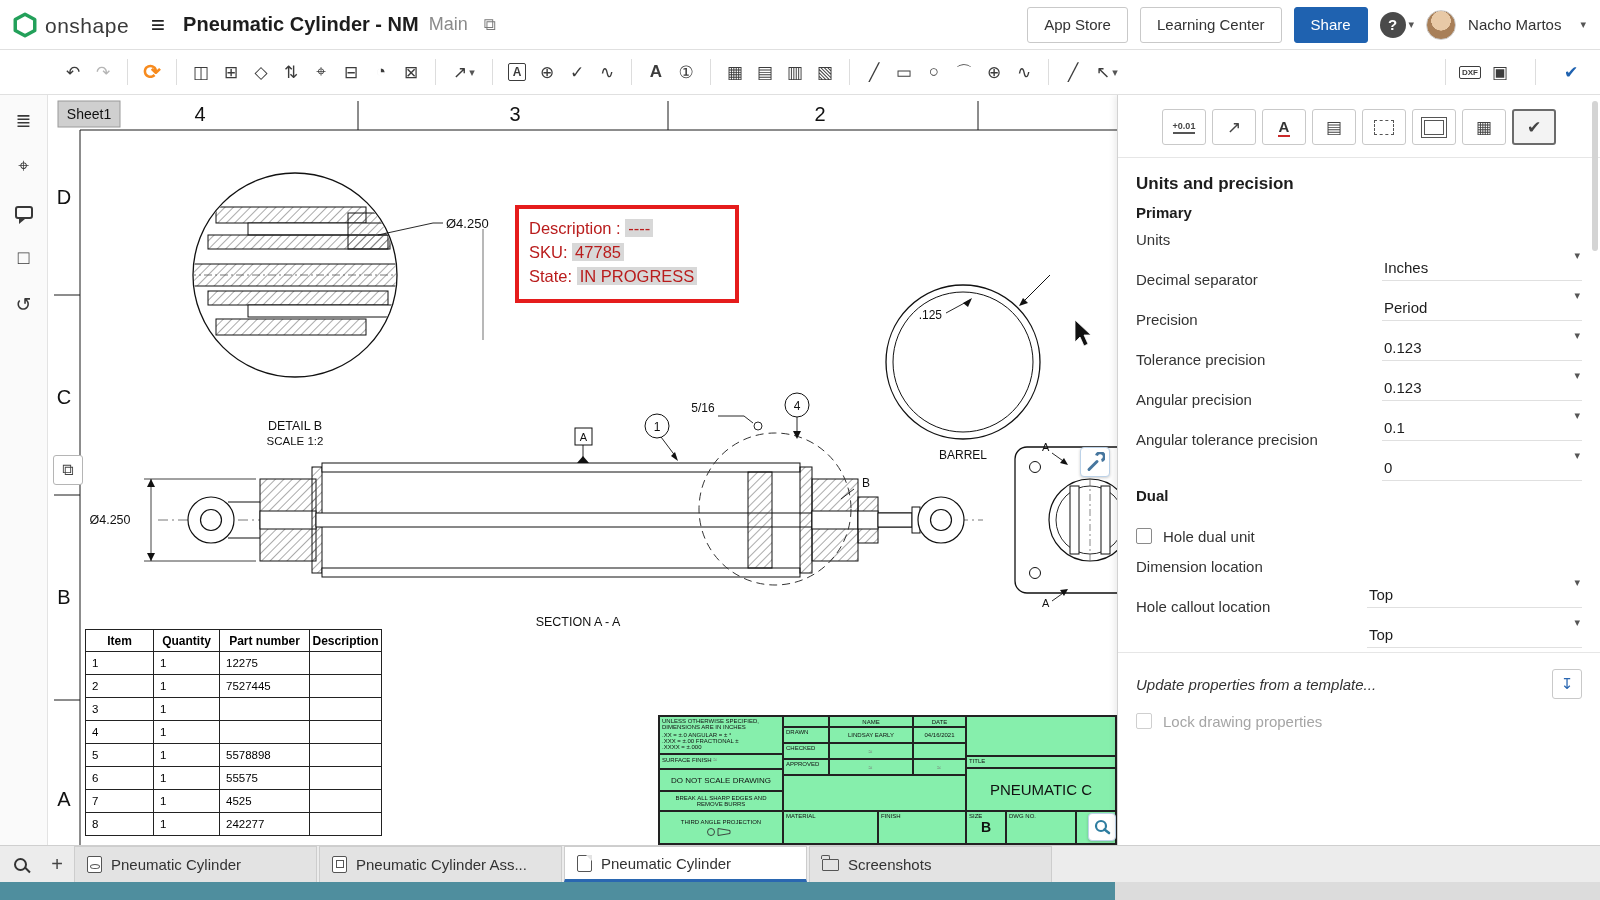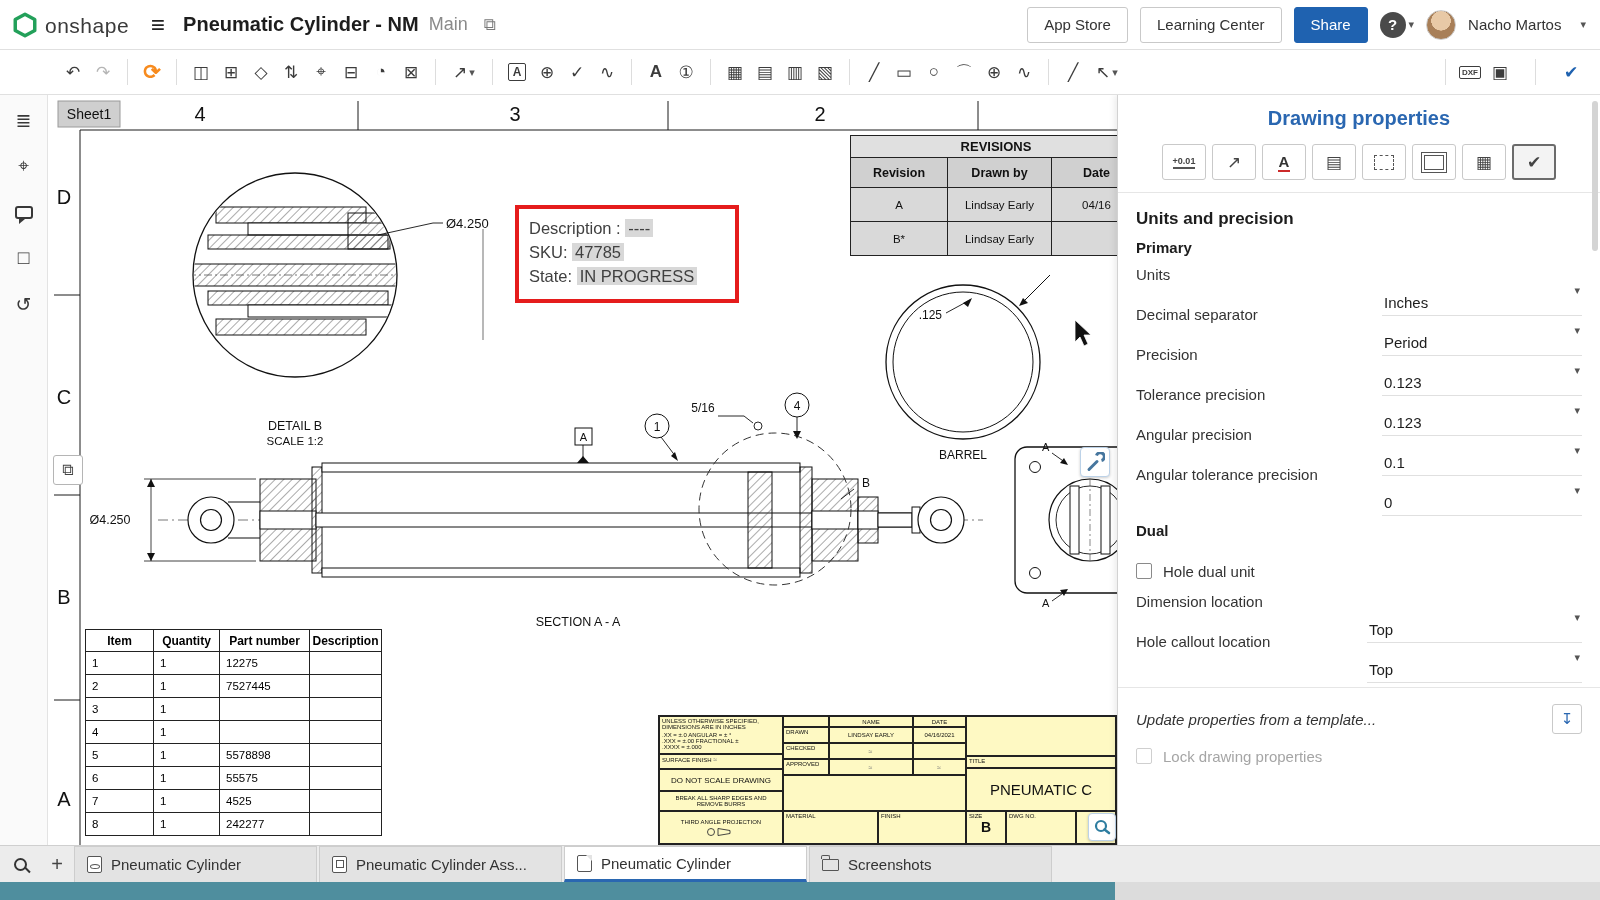--- a/index.html
+++ b/index.html
@@ -569,7 +569,6 @@
   </div>
 
   <div class="panel">
-    <div class="panel-title">Drawing properties</div>
     <div class="picons">
       <span class="picon">
           <span class="p-prec">+0.01</span>

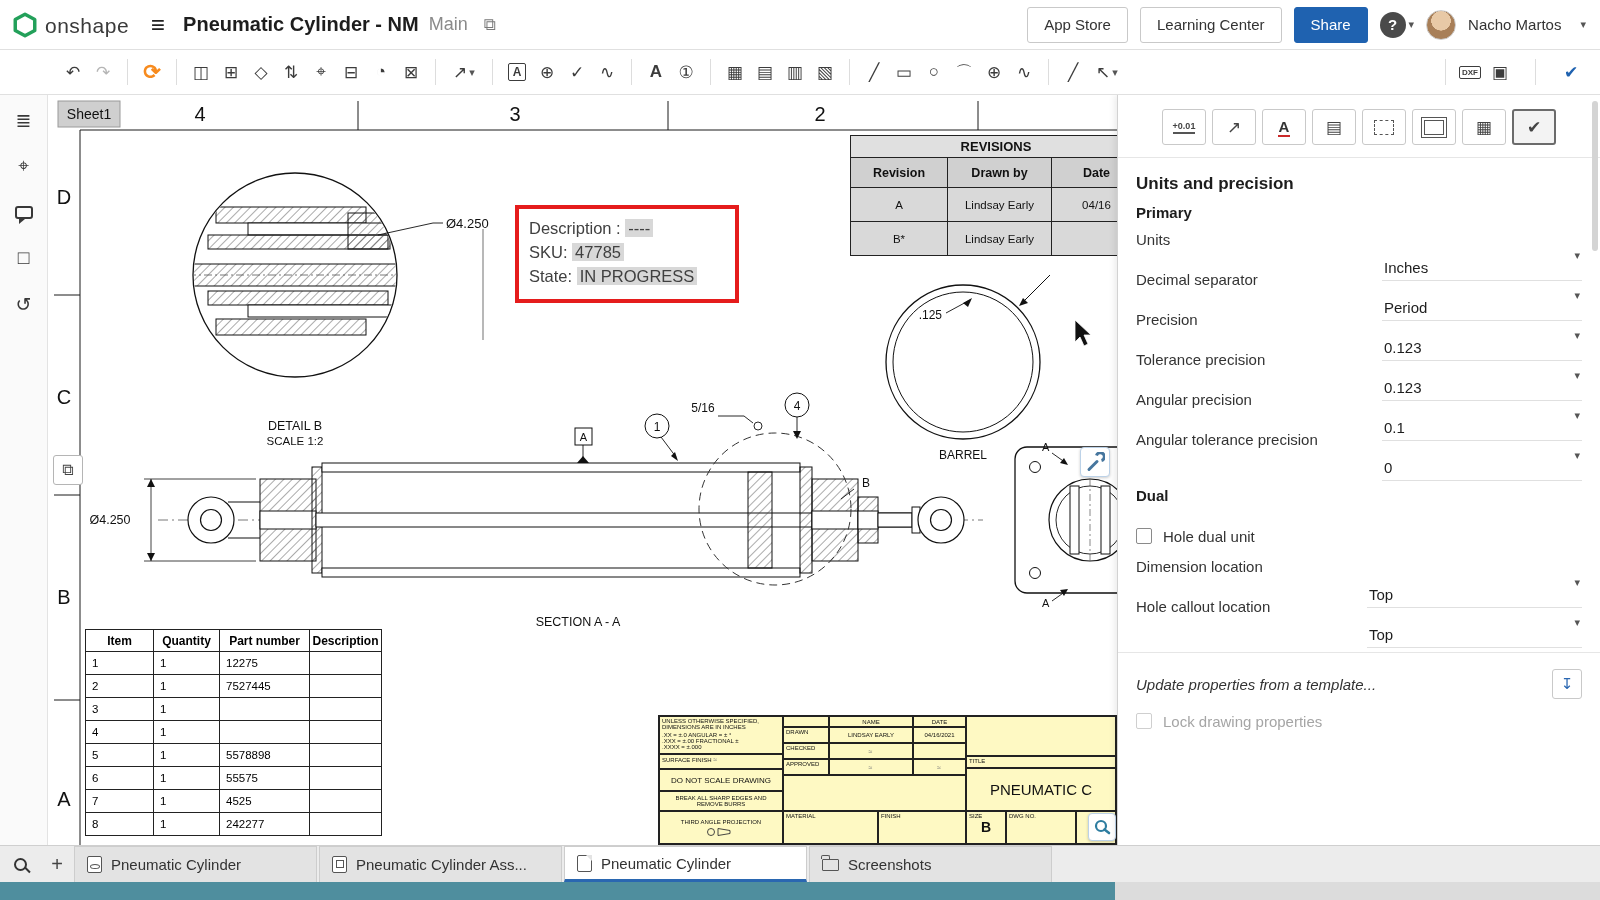--- a/index.html
+++ b/index.html
@@ -398,30 +398,6 @@
     </div>
 
     
-    <table class="ovl rev-table">
-      <thead>
-        <tr>
-            <th class="ttl" colspan="3">REVISIONS</th>
-          </tr>
-        <tr class="hdr">
-          <th class="rev-c1">Revision</th>
-          <th class="rev-c2">Drawn by</th>
-          <th class="rev-c3">Date</th>
-        </tr>
-      </thead>
-      <tbody>
-          <tr>
-            <td>A</td>
-            <td>Lindsay Early</td>
-            <td>04/16</td>
-          </tr>
-          <tr>
-            <td>B*</td>
-            <td>Lindsay Early</td>
-            <td></td>
-          </tr>
-        </tbody>
-    </table>
 
     
     <table class="ovl bom-table">

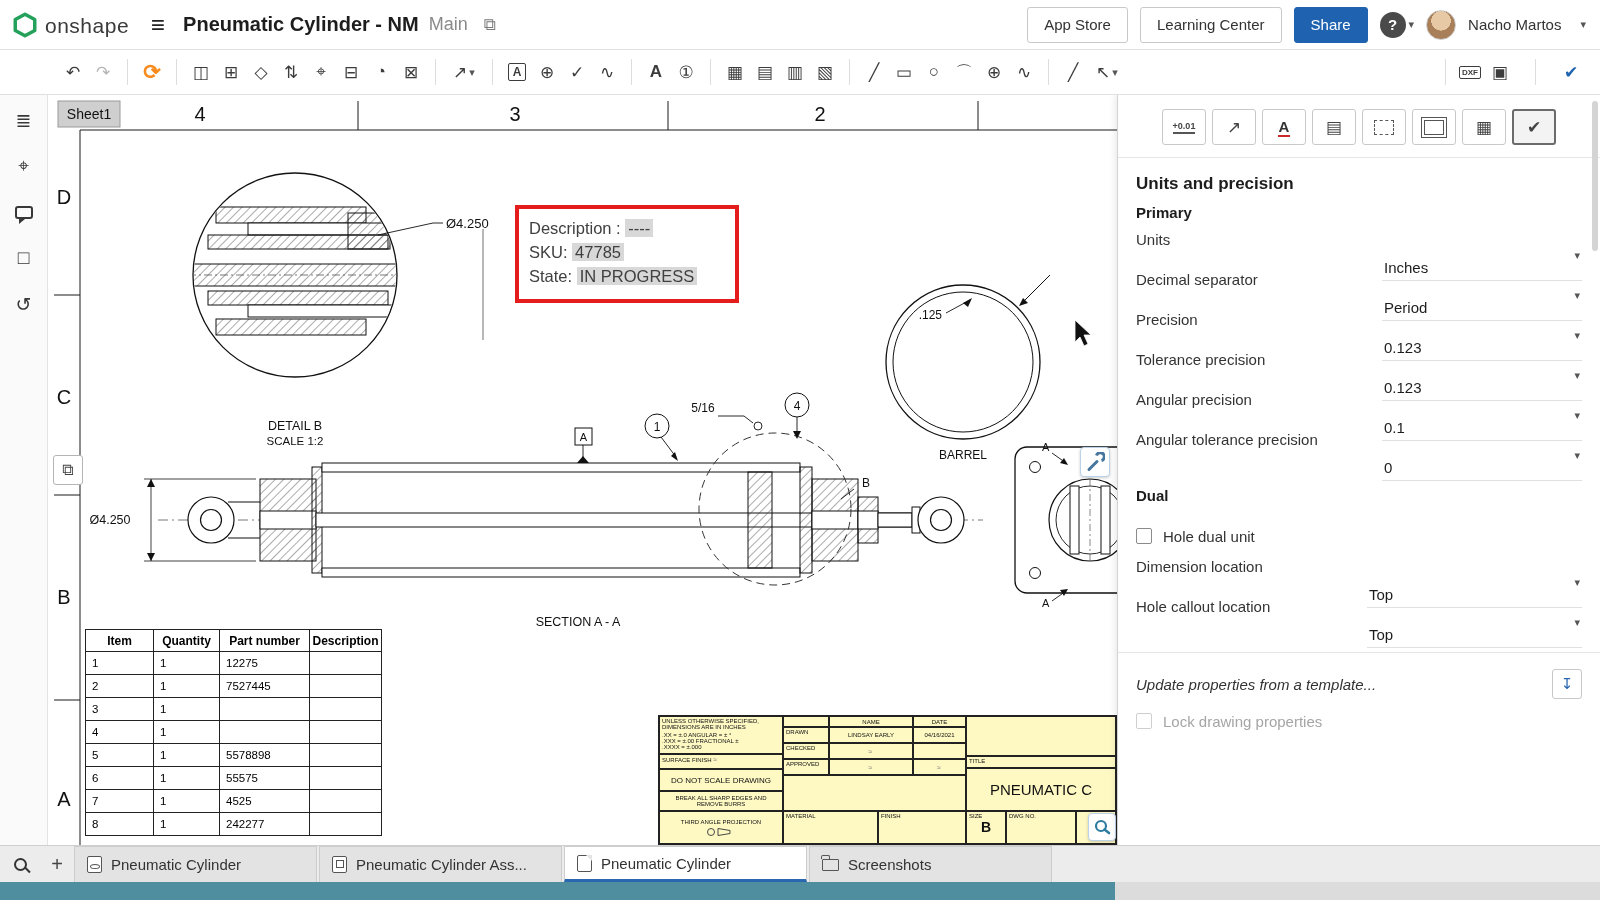--- a/index.html
+++ b/index.html
@@ -47,7 +47,7 @@
   .ovl { position:absolute; }
 
   
-  .redbox { left:467px; top:110px; width:224px; height:98px; border:4px solid #e51c1c; background:#fff; padding:7px 10px; font-size:16.5px; color:#404040; line-height:24px; z-index:3; }
+  .redbox { left:467px; top:110px; width:224px; height:98px; border:4px solid #e51c1c; background:#fff; padding:7px 10px; font-size:16.5px; color:#b91c1c; line-height:24px; z-index:3; }
   .chip { background:#d8d8d8; padding:0 3px; }
 
   

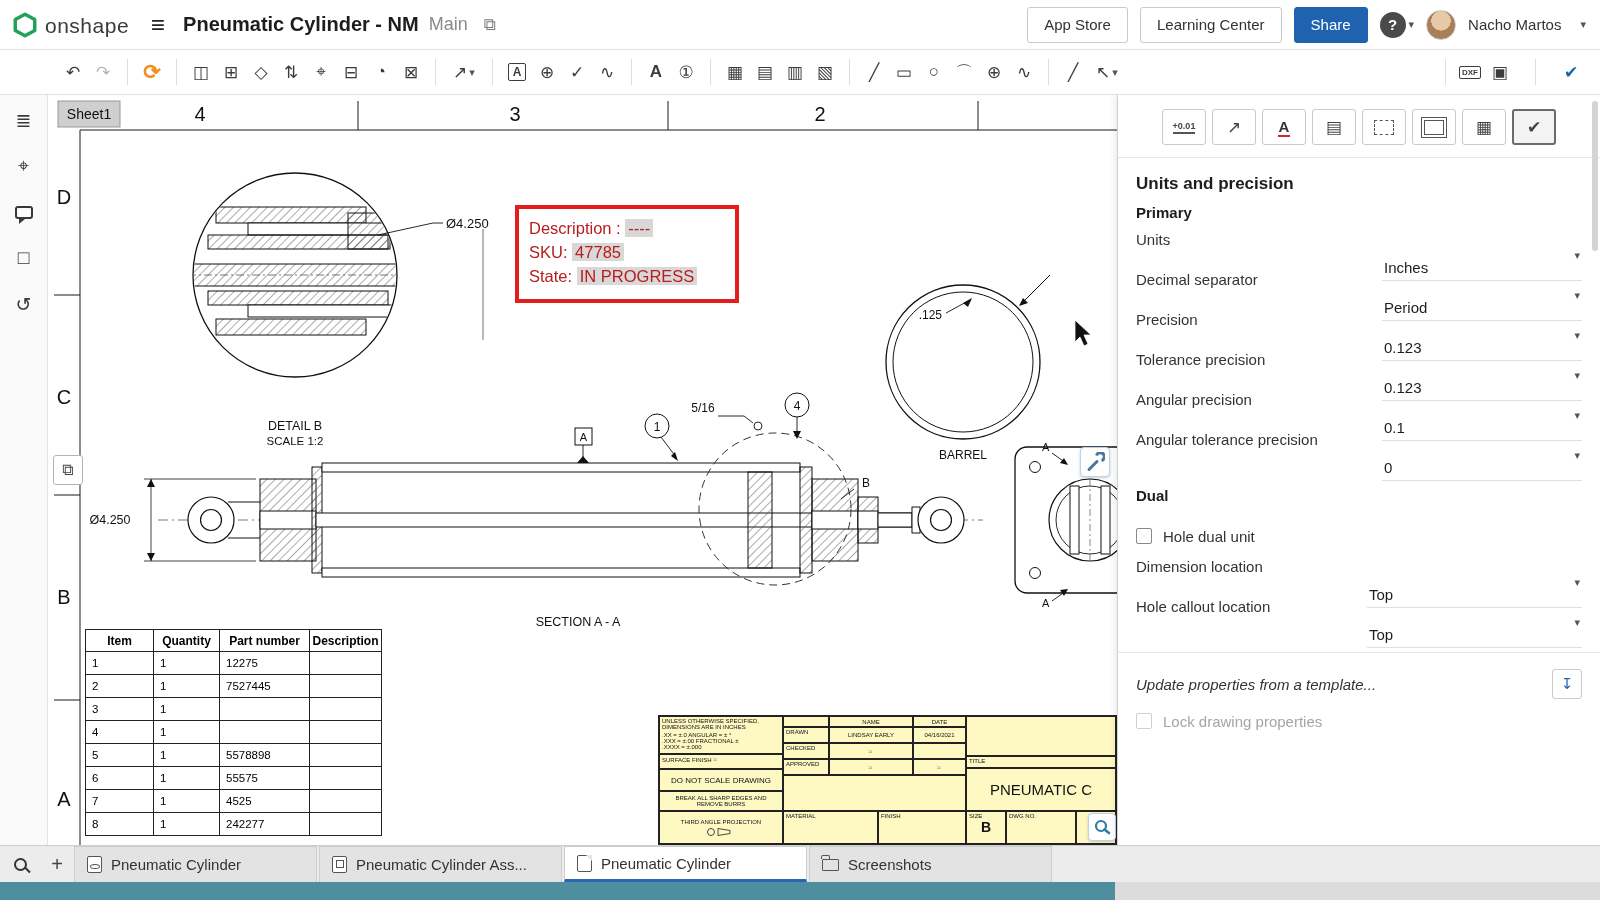--- a/index.html
+++ b/index.html
@@ -66,7 +66,7 @@
   .bom-c1{width:68px} .bom-c2{width:66px} .bom-c3{width:90px} .bom-c4{width:72px}
 
   
-  .tblock { left:610px; top:620px; width:459px; height:130px; display:flex; border:1.4px solid #222; background:#fef9c3; font-size:6px; color:#111; z-index:2; }
+  .tblock { left:610px; top:620px; width:459px; height:130px; display:flex; border:1.4px solid #222; background:#86efac; font-size:6px; color:#111; z-index:2; }
   .tb-col { display:flex; flex-direction:column; }
   .tb-cell { border:1px solid #222; overflow:hidden; padding:1px 2px; }
   .tb-left { width:124px; }

